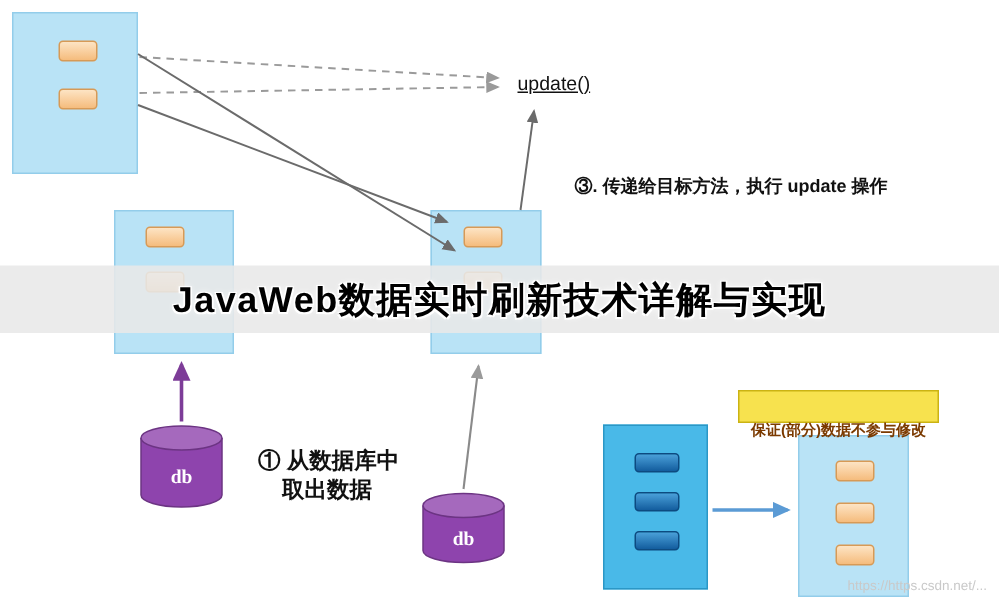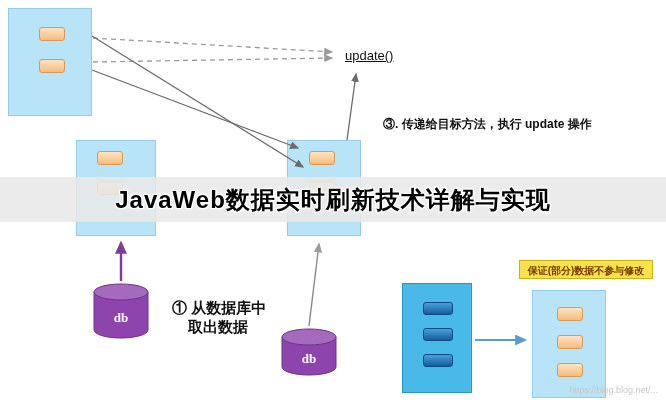--- a/index.html
+++ b/index.html
@@ -51,7 +51,7 @@
     background:#f2b24e; border:1px solid #cf8f2a;
   }
   .note-right {
-    left:519px; top:260px; width:134px; height:19px; padding-top:3px;
+    left:492px; top:260px; width:134px; height:19px; padding-top:20px;
     background:#f7e24e; border:1px solid #cbb313;
   }
 

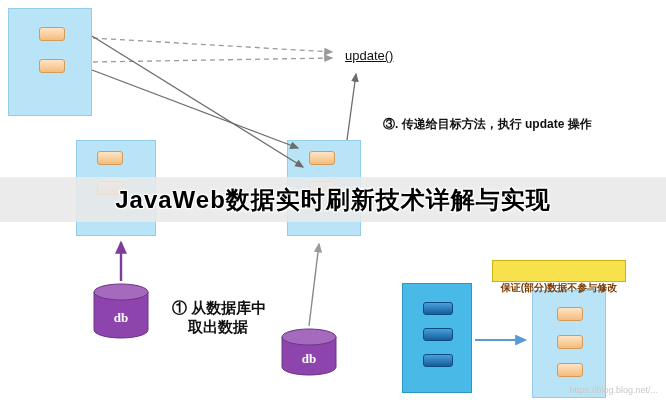--- a/index.html
+++ b/index.html
@@ -161,7 +161,7 @@
     <span class="title">JavaWeb数据实时刷新技术详解与实现</span>
   </div>
 
-  <div class="watermark">https://blog.blog.net/...</div>
+  <div class="watermark">https://https.csdn.net/...</div>
 
 </div>
 

